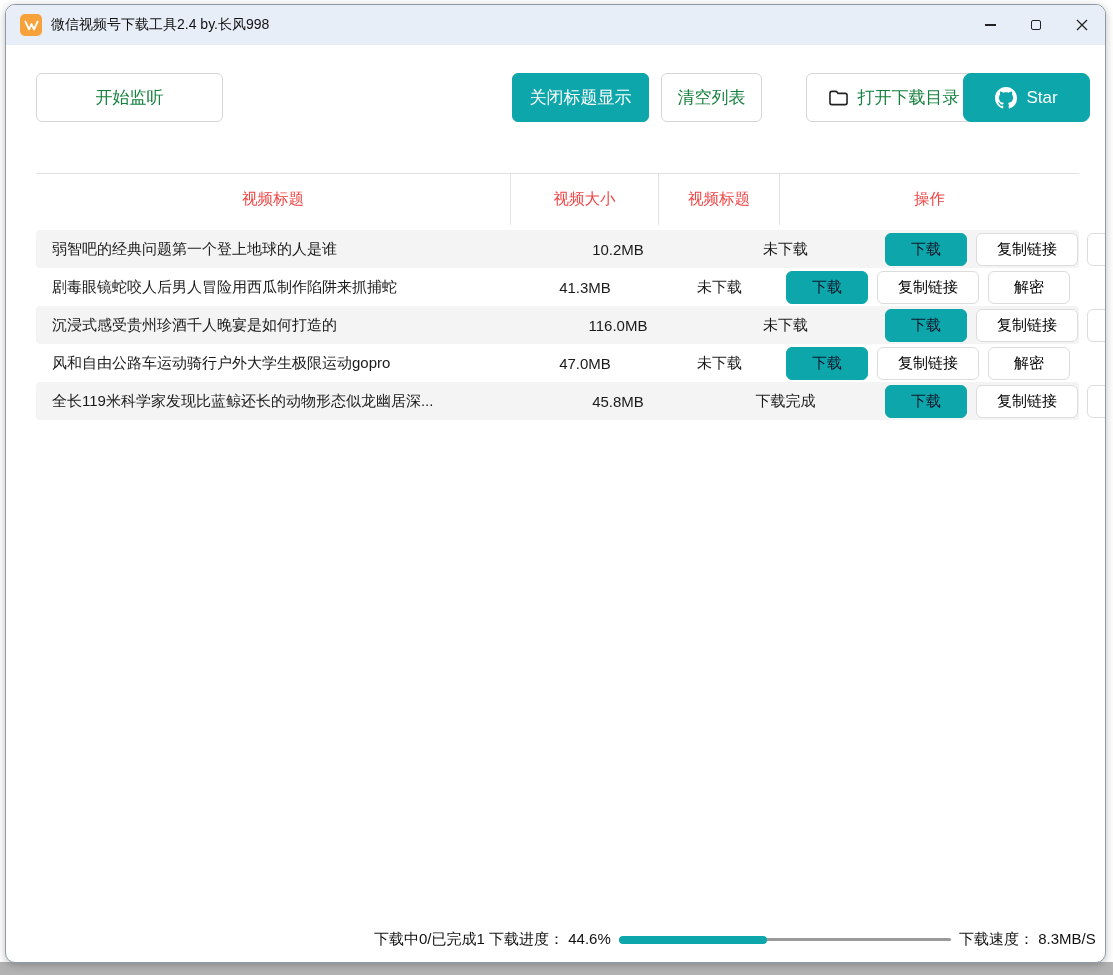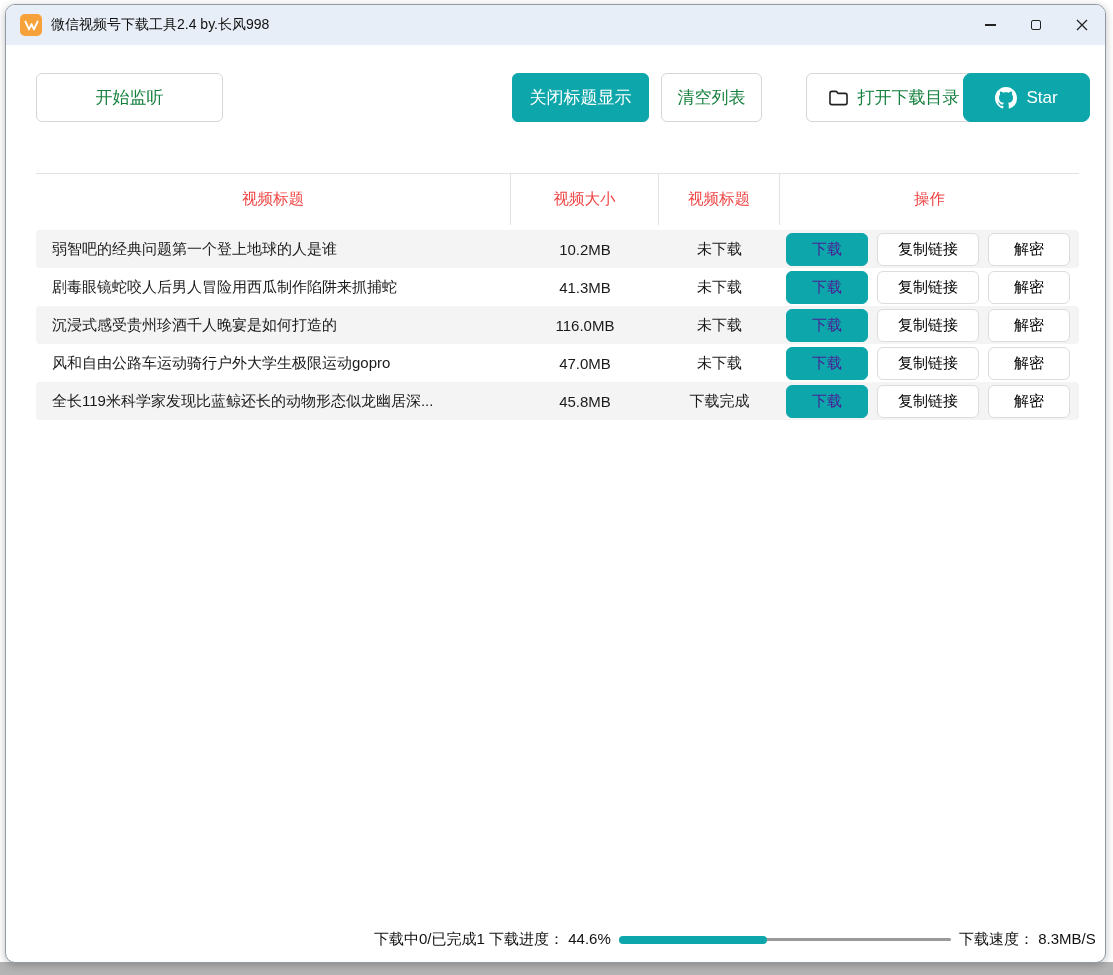--- a/index.html
+++ b/index.html
@@ -41,7 +41,7 @@
   .th:last-child { border-right:none; }
   .row { position:absolute; left:30px; width:1043px; height:38px; border-radius:4px;
          display:grid; grid-template-columns:475px 148px 121px 299px; align-items:center; font-size:15px; }
-  .row.zebra { background:#f4f4f5; }
+  .row.zebra { background:#f4f4f5;gap:33px; }
   .cell-title { padding-left:16px; white-space:nowrap; overflow:hidden; }
   .cell-mid { text-align:center; }
   .cell-ops { display:flex; align-items:center; gap:9px; padding-left:6px; }

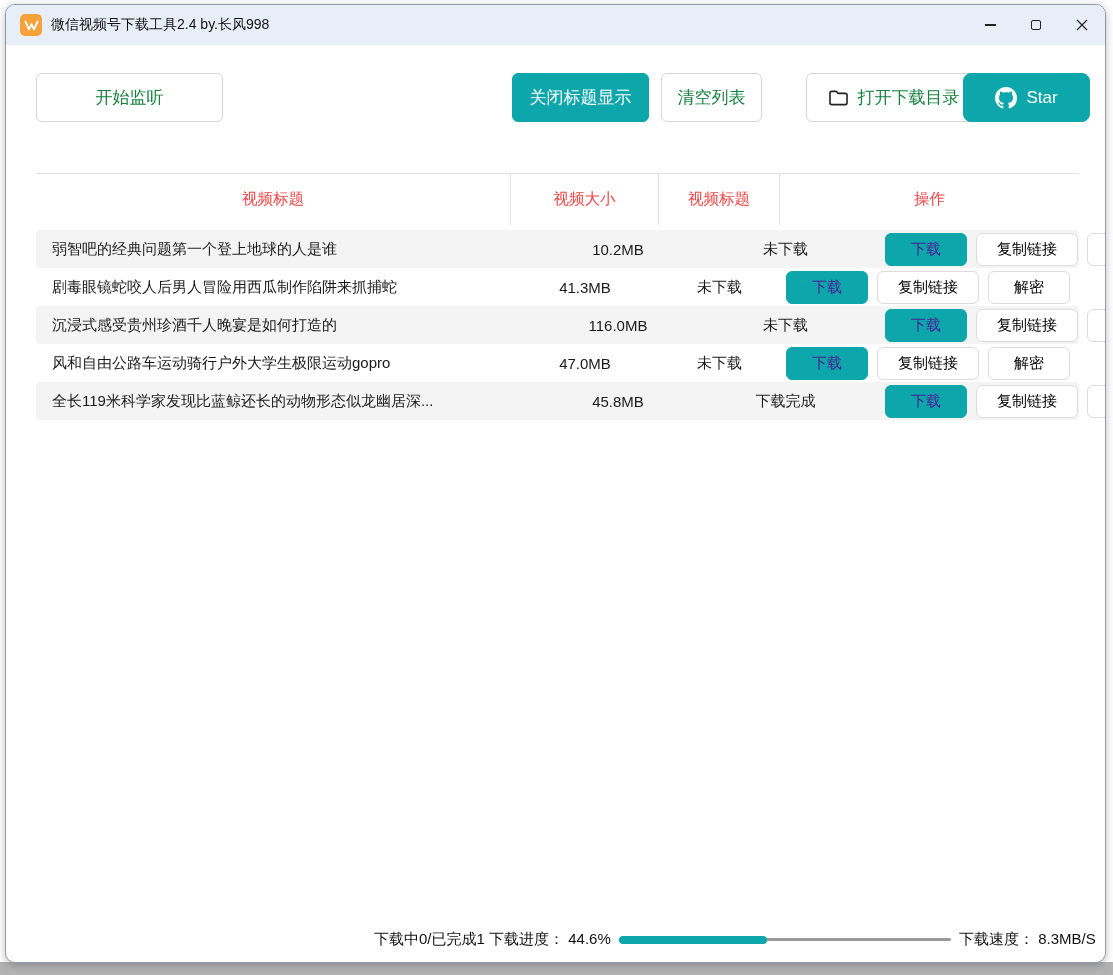--- a/index.html
+++ b/index.html
@@ -47,7 +47,7 @@
   .cell-ops { display:flex; align-items:center; gap:9px; padding-left:6px; }
   .rbtn { height:33px; border-radius:6px; font-size:15px; display:flex; align-items:center;
           justify-content:center; background:#fff; border:1px solid #dcdcdc; cursor:pointer; font-family:inherit; }
-  .rbtn.dl { width:82px; background:var(--accent); border-color:var(--accent); color:#4c1d95; }
+  .rbtn.dl { width:82px; background:var(--accent); border-color:var(--accent); color:#0f172a; }
   .rbtn.copy { width:102px; }
   .rbtn.dec { width:82px; }
   

